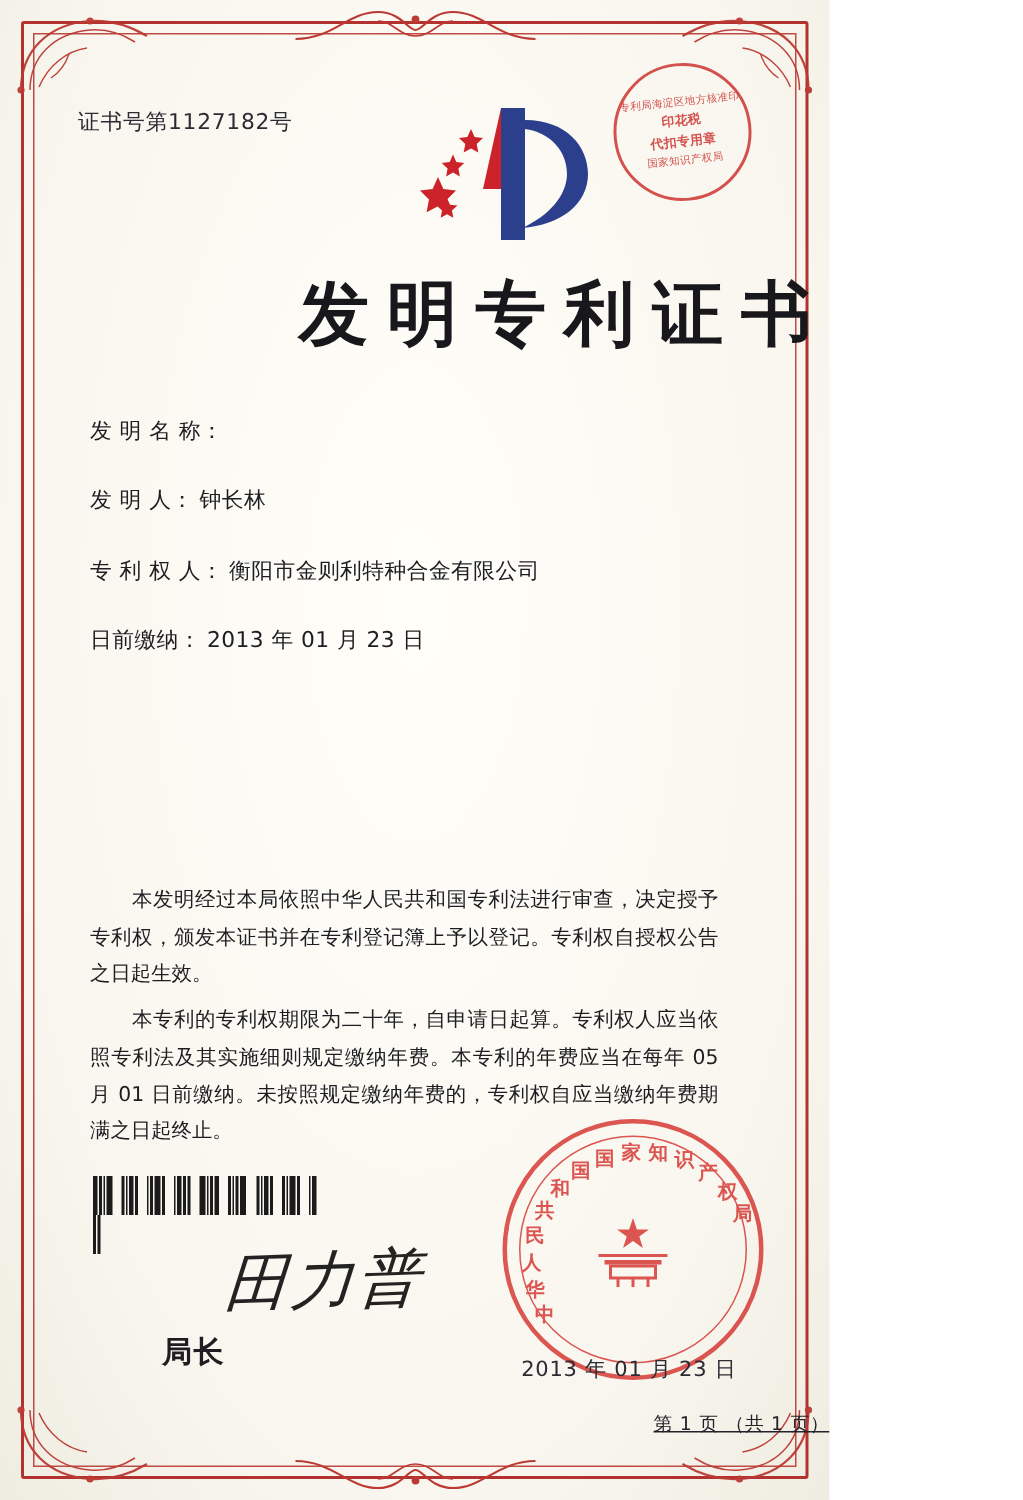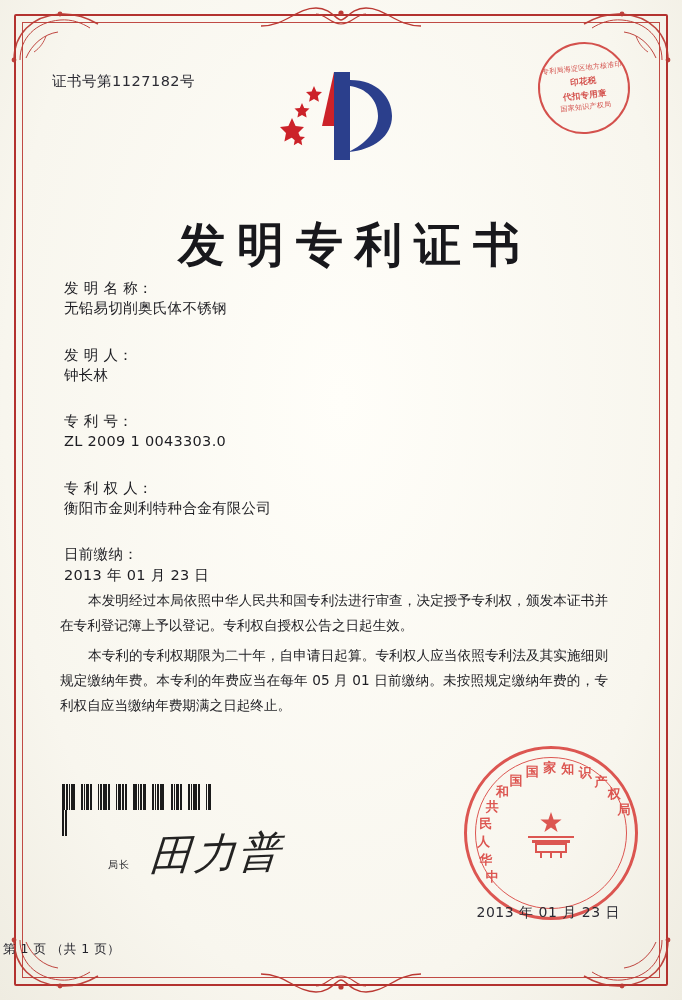--- a/index.html
+++ b/index.html
@@ -16,7 +16,7 @@
 
   .page {
     position: relative;
-    width: 682px;
+    width: 553px;
     height: 1000px;
     background: #fdfcf7;
     background-image:

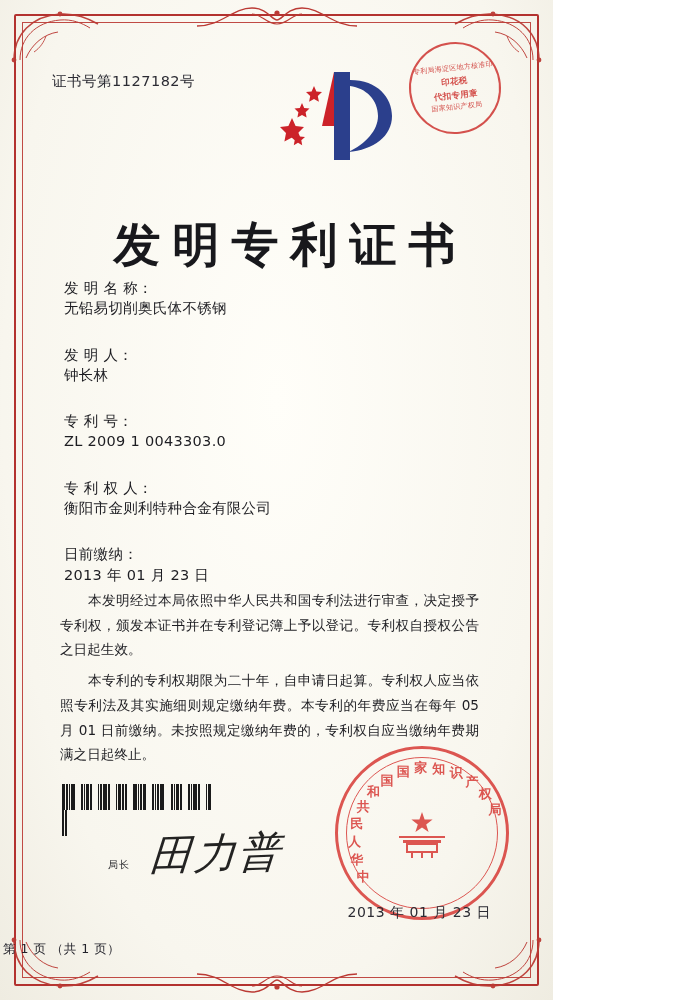--- a/index.html
+++ b/index.html
@@ -123,14 +123,13 @@
     left: 16px;
     right: 0;
     top: 178px;
-    text-align: center;
+    text-align: right;
     font-family: "DejaVu Serif", "Liberation Serif", serif;
     font-size: 47px;
     font-weight: bold;
     letter-spacing: 12px;
     color: #18181c;
     text-indent: 12px;
-    margin-top: 36px;
   }
 
   

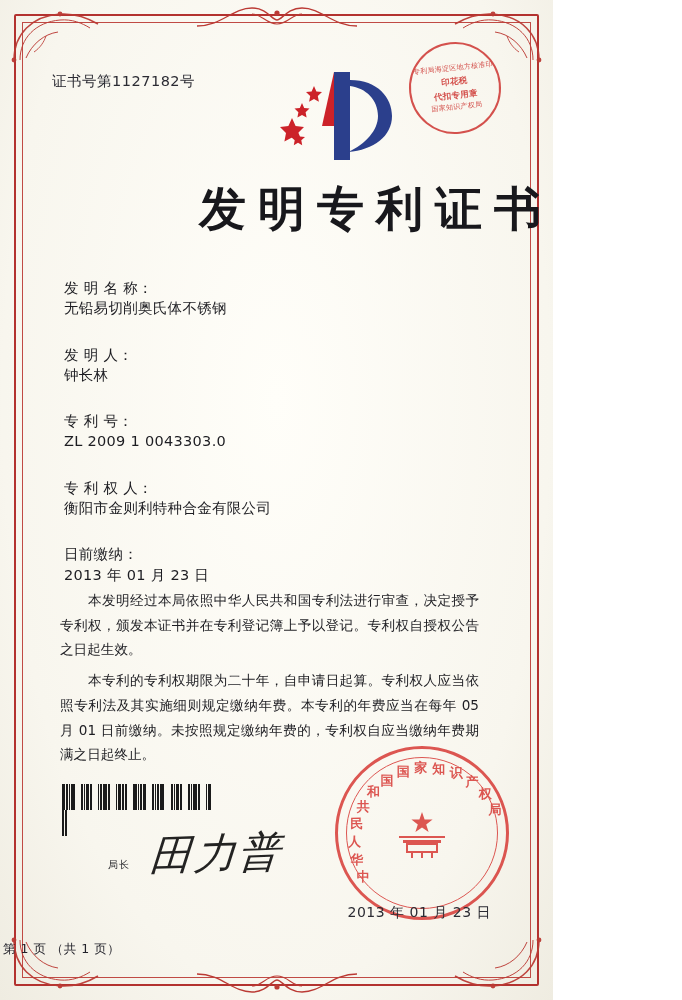--- a/index.html
+++ b/index.html
@@ -146,7 +146,6 @@
     align-items: baseline;
     margin-bottom: 26px;
     line-height: 1.4;
-    flex-direction: column;
   }
   .field-label {
     white-space: nowrap;

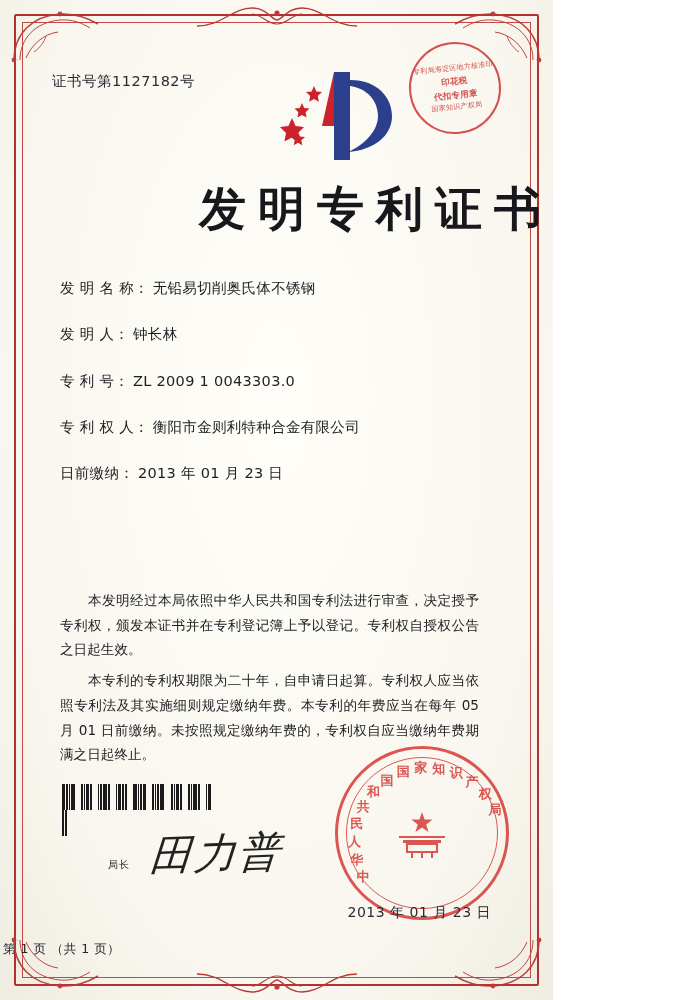--- a/index.html
+++ b/index.html
@@ -349,7 +349,6 @@
   <div class="fields">
     <div class="field-row">
       <span class="field-label">发 明 名 称：</span>
-      <span class="field-value">无铅易切削奥氏体不锈钢</span>
     </div>
     <div class="field-row">
       <span class="field-label">发 明 人：</span>

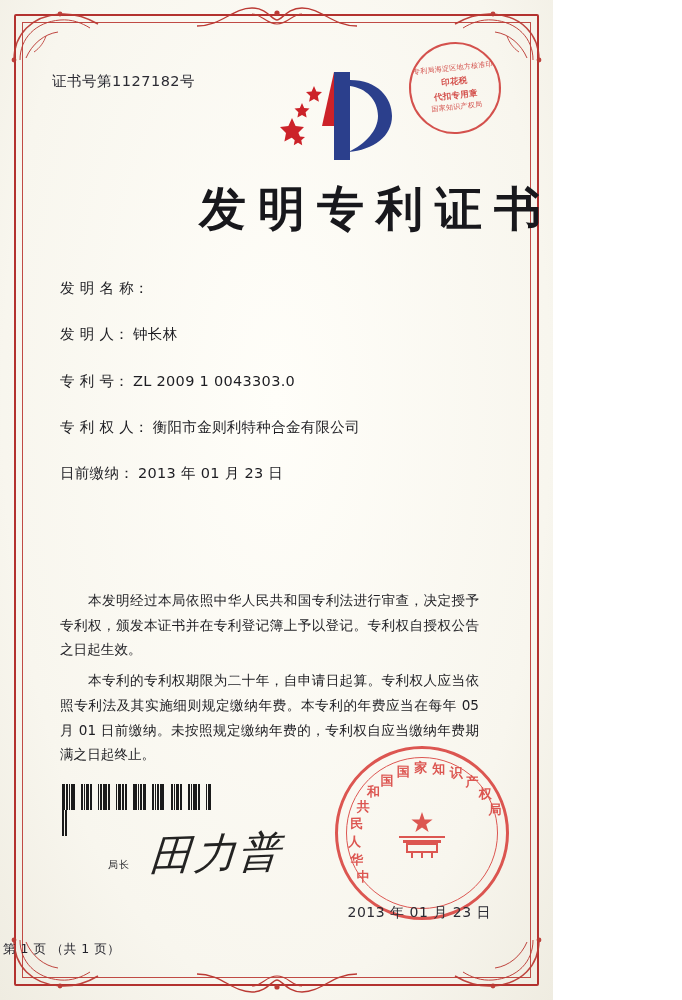--- a/index.html
+++ b/index.html
@@ -353,10 +353,6 @@
     <div class="field-row">
       <span class="field-label">发 明 人：</span>
       <span class="field-value">钟长林</span>
-    </div>
-    <div class="field-row">
-      <span class="field-label">专 利 号：</span>
-      <span class="field-value">ZL 2009 1 0043303.0</span>
     </div>
     <div class="field-row">
       <span class="field-label">专 利 权 人：</span>

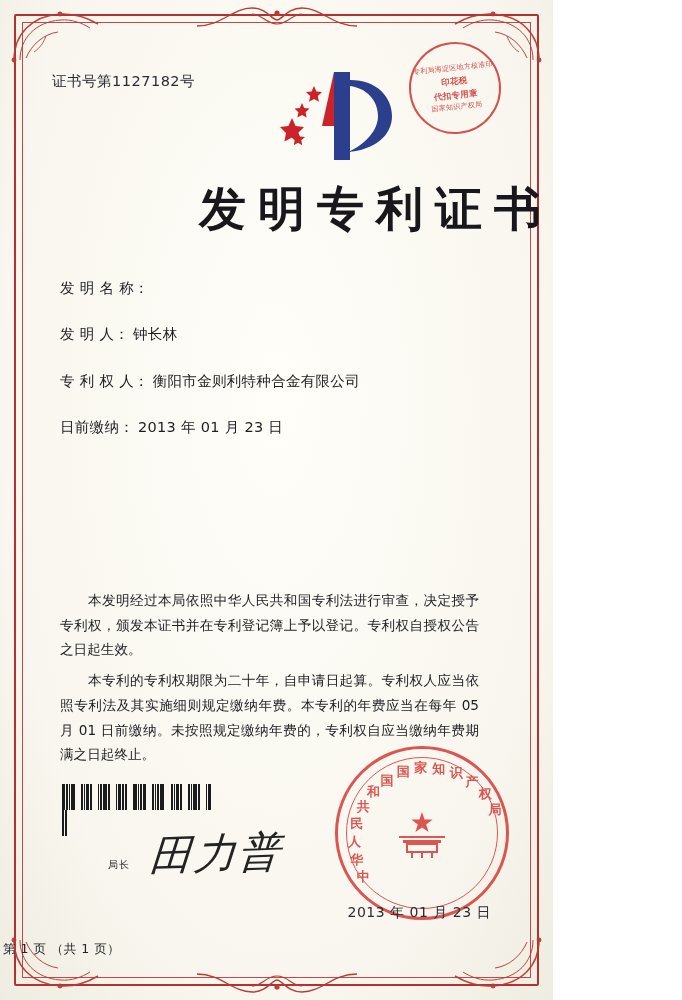--- a/index.html
+++ b/index.html
@@ -193,10 +193,11 @@
   .director {
     position: absolute;
     left: 108px;
-    top: 858px;
-    font-size: 10px;
+    top: 888px;
+    font-size: 20px;
     color: #1d1d22;
     letter-spacing: 1px;
+    font-weight: bold;
   }
   .signature {
     position: absolute;

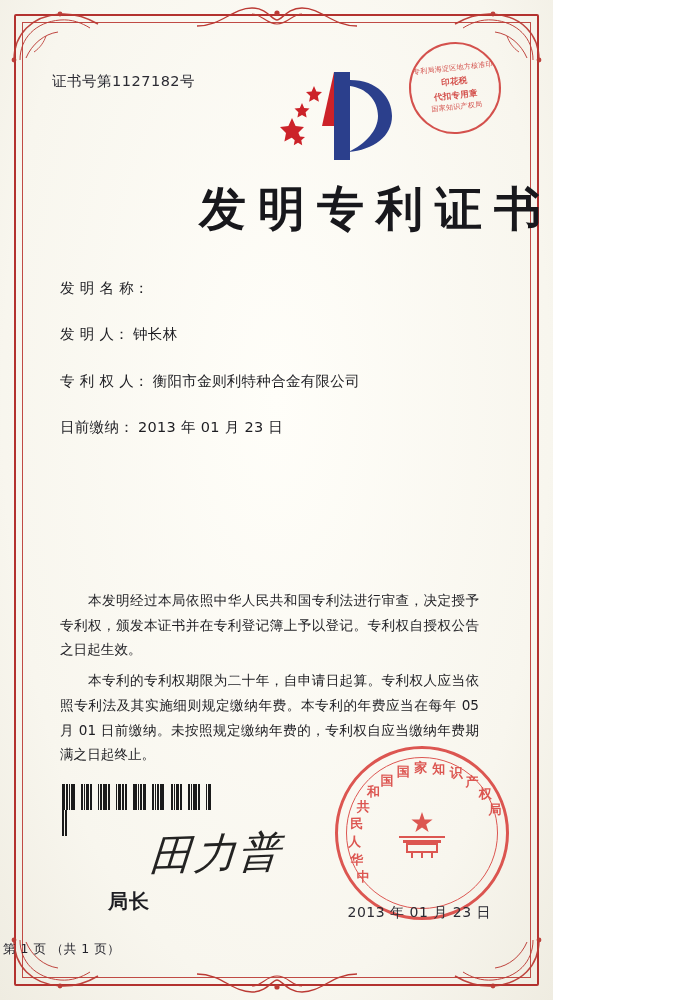--- a/index.html
+++ b/index.html
@@ -263,13 +263,14 @@
 
   .page-foot {
     position: absolute;
-    left: 3px;
+    left: 16px;
     right: 0;
     bottom: 42px;
-    text-align: left;
+    text-align: right;
     font-size: 12.5px;
     color: #22222a;
     letter-spacing: .5px;
+    text-decoration: underline;
   }
 </style>
 </head>

